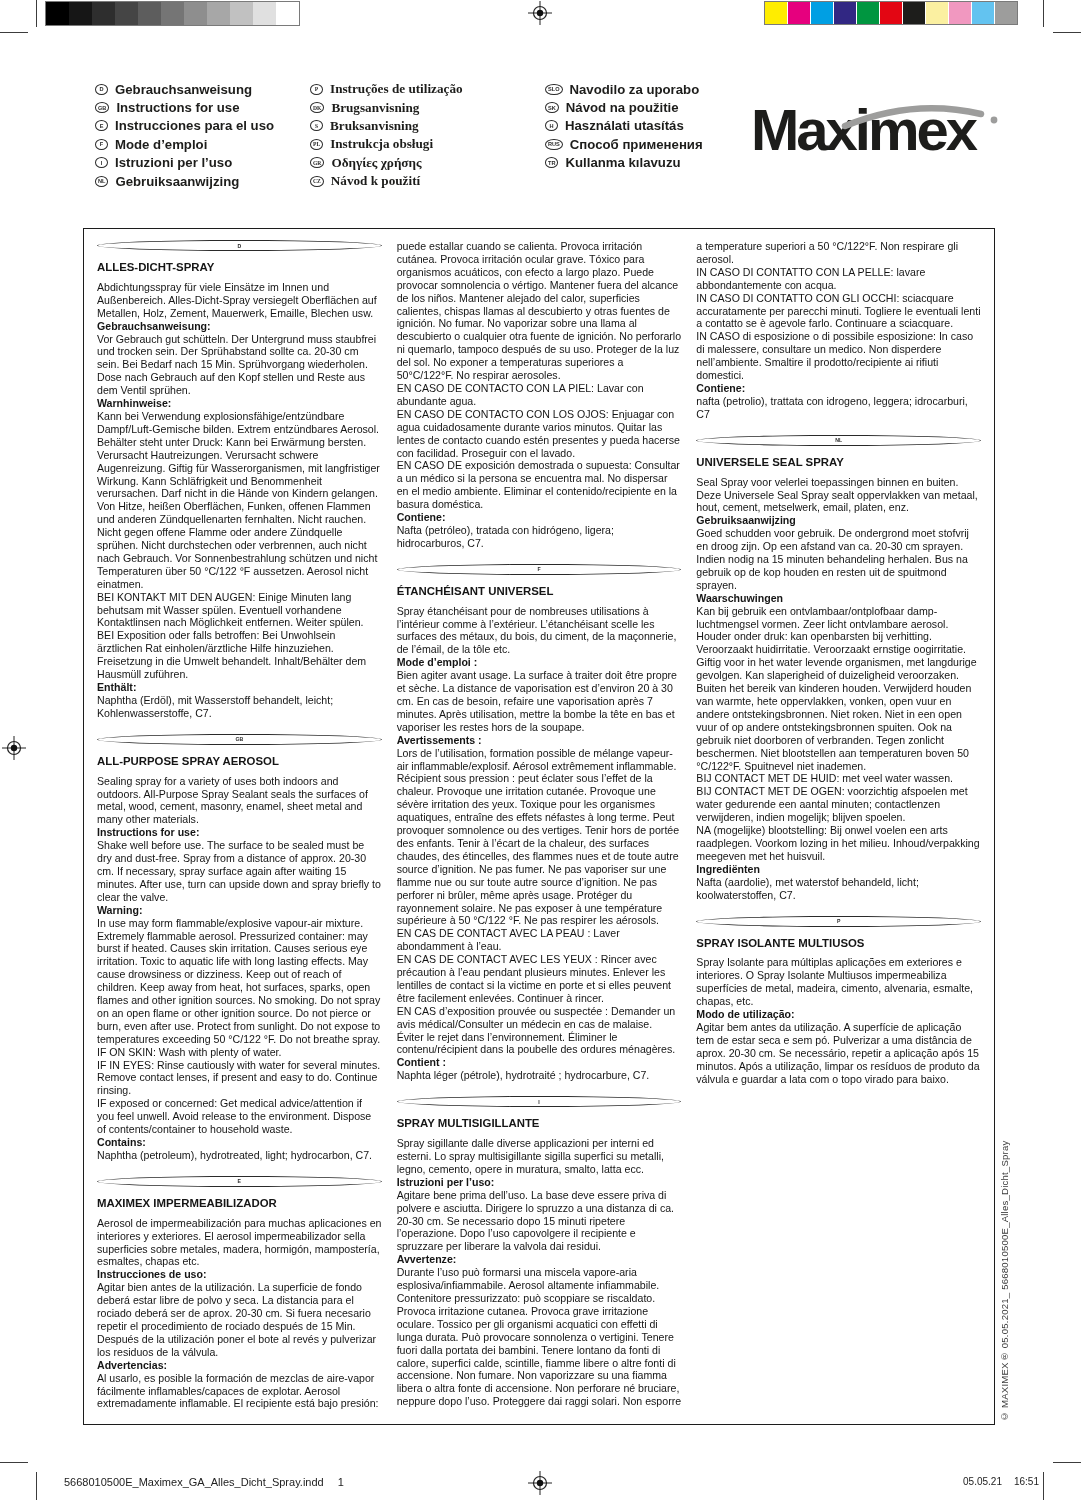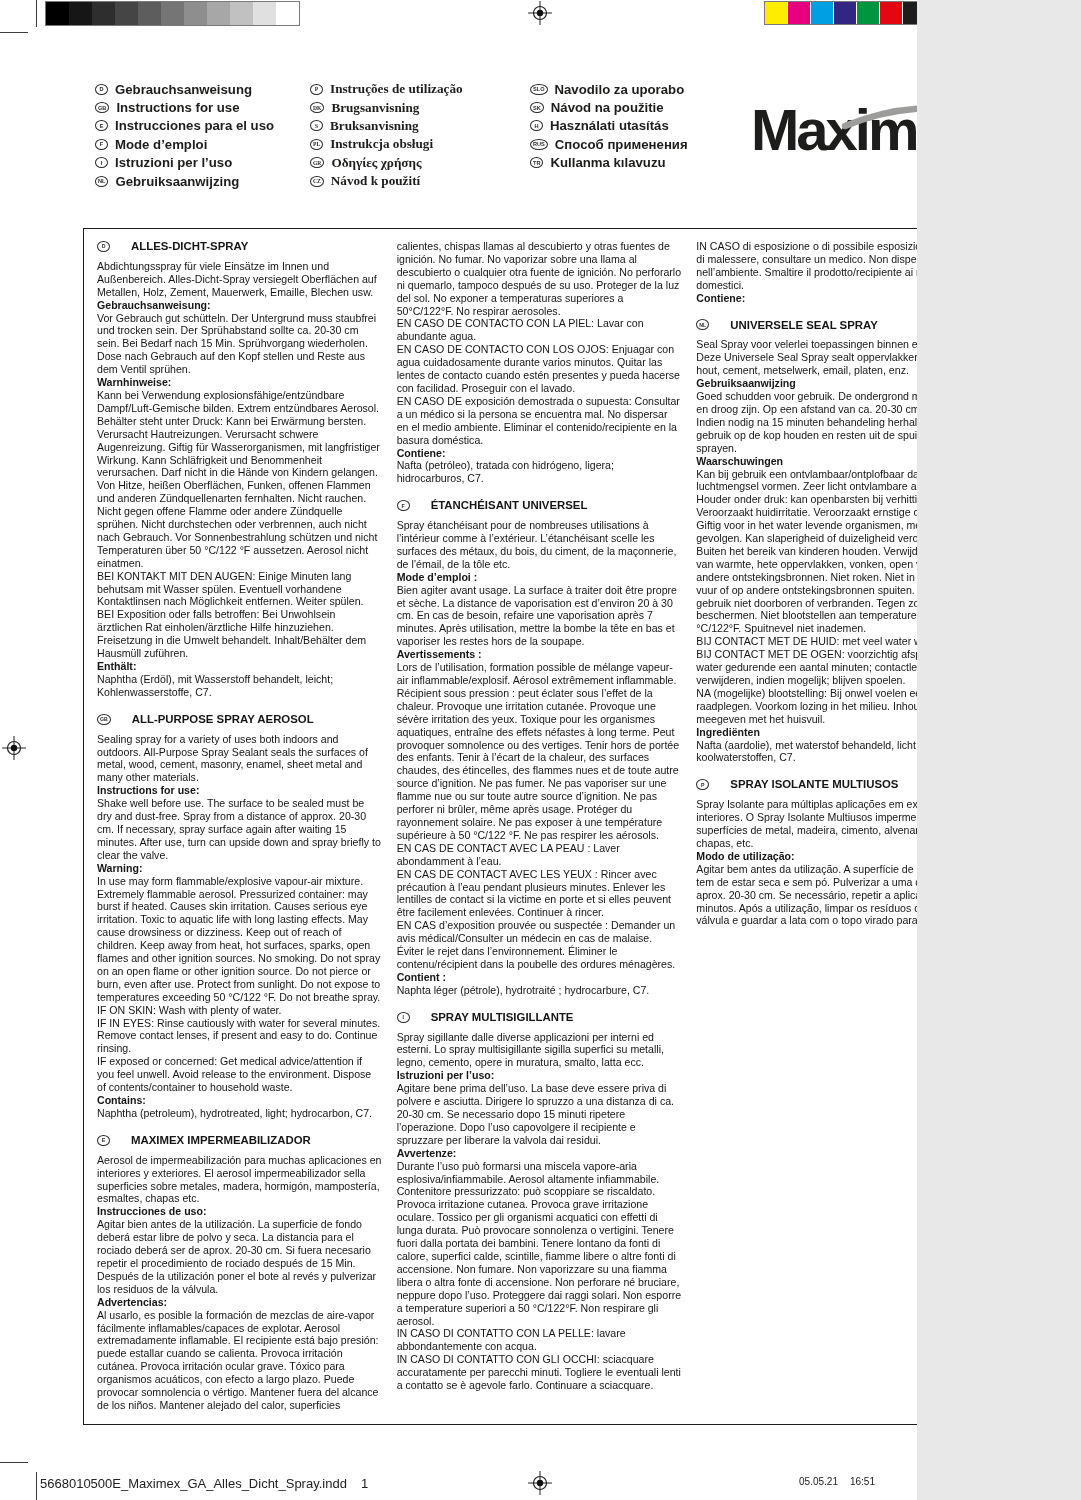--- a/index.html
+++ b/index.html
@@ -3,7 +3,7 @@
 <meta charset="utf-8">
 <style>
   html,body{margin:0;padding:0;background:#e8e8e8;}
-  .page{position:relative;width:917px;height:1500px;background:#ffffff;overflow:hidden;
+  .page{position:relative;width:1081px;height:1500px;background:#ffffff;overflow:hidden;
         font-family:"Liberation Sans","DejaVu Sans",sans-serif;color:#1a1a1a;}
   
   .cropline{position:absolute;background:#3c3c3c;}

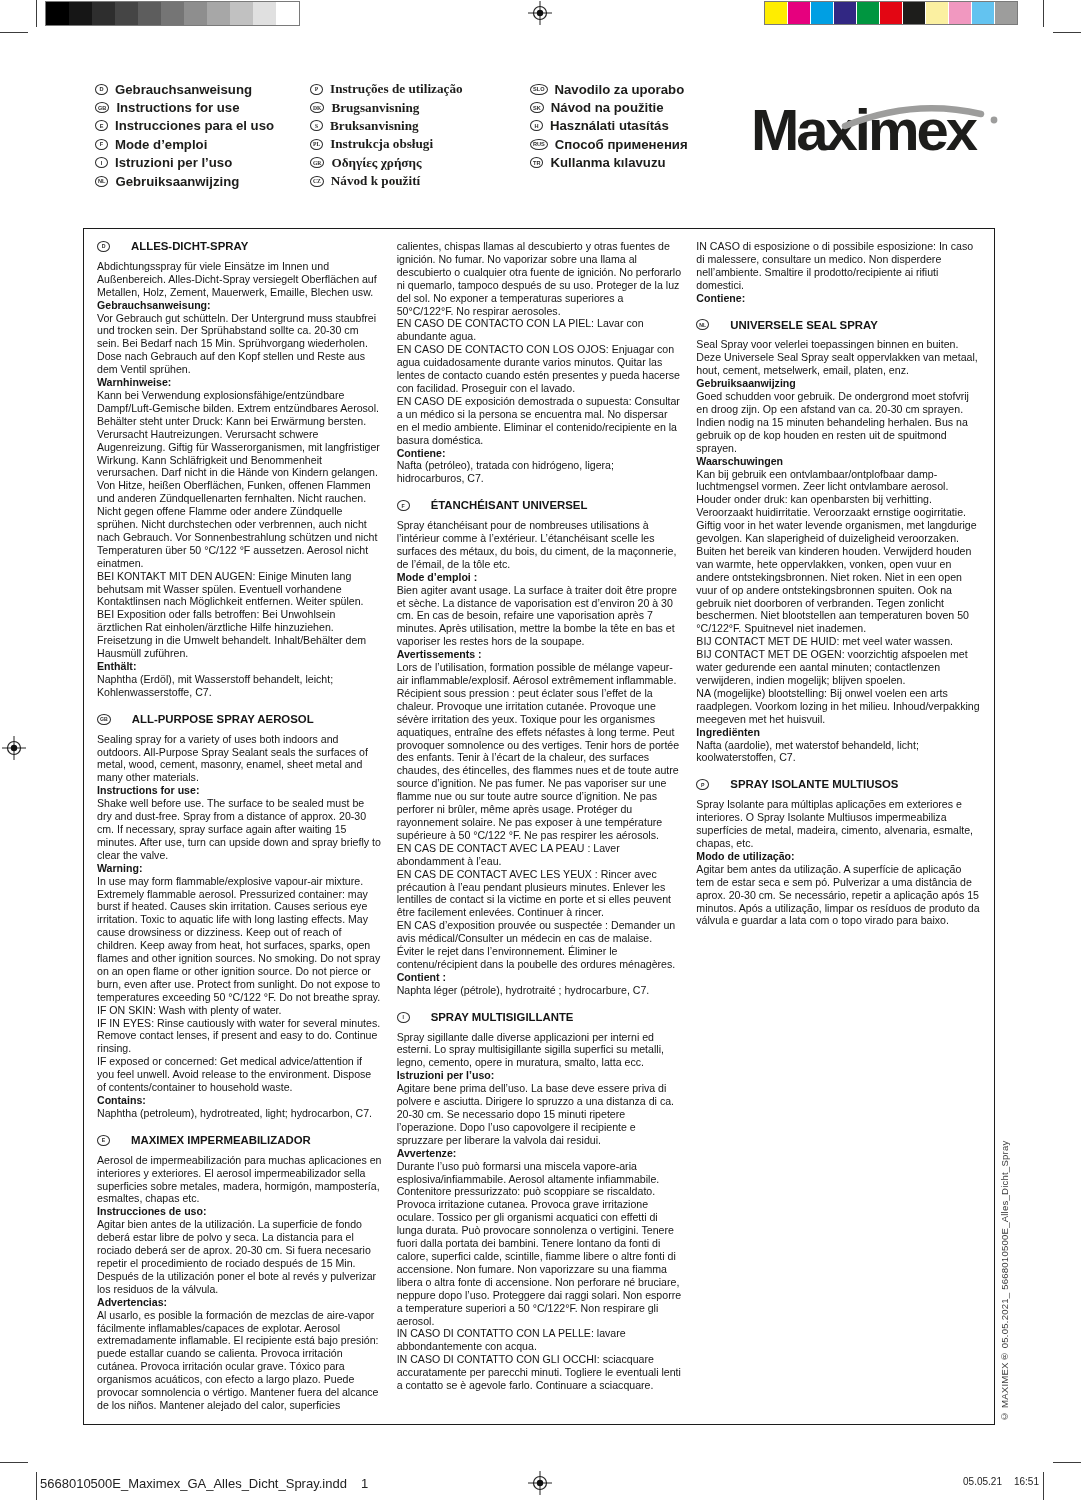--- a/index.html
+++ b/index.html
@@ -158,7 +158,7 @@
         <span>Návod k použití</span>
       </div>
     </div>
-  <div class="lang-col" id="lang-col-2" style="left:530px;">
+  <div class="lang-col" id="lang-col-2" style="left:545px;">
       <div class="lang-item">
         <span class="code-icon">SLO</span>
         <span>Navodilo za uporabo</span>

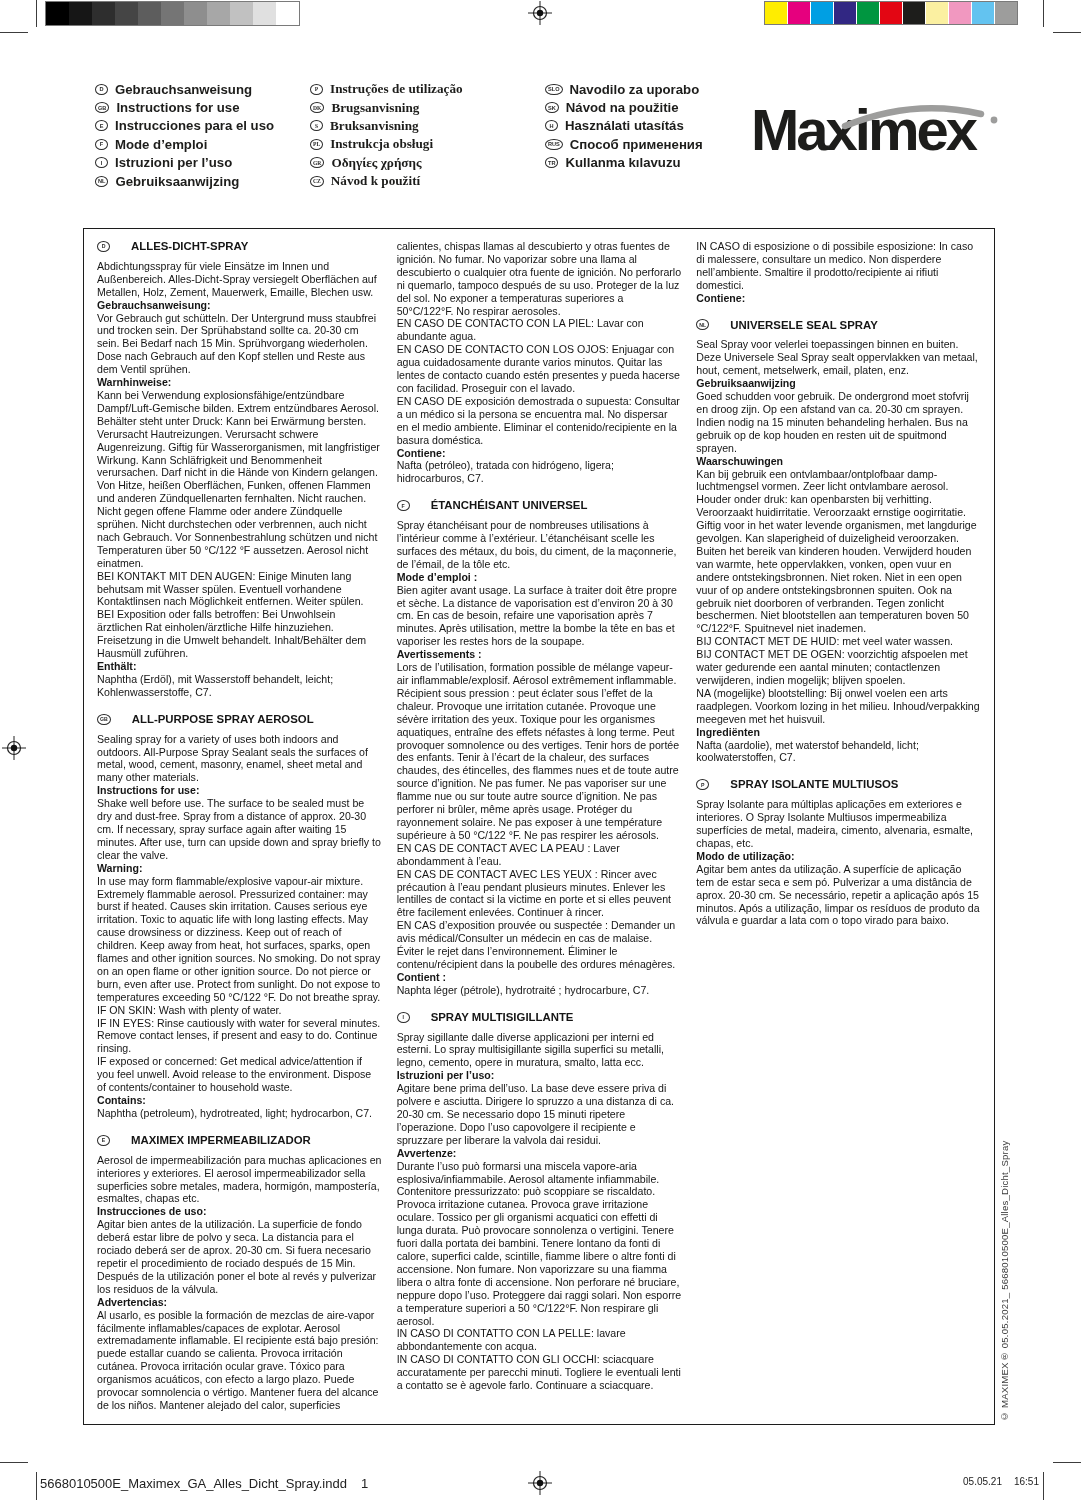--- a/index.html
+++ b/index.html
@@ -28,7 +28,7 @@
            font-size:10.6px;line-height:12.9px;color:#151515;}
   .leaflet p{margin:0;}
   .sub{font-weight:bold;}
-  .sec-title{display:flex;align-items:center;gap:21px;font-weight:bold;font-size:11.4px;margin:14px 0 7px 0;}
+  .sec-title{display:flex;gap:10px;font-weight:bold;font-size:11.4px;margin:14px 0 7px 0;flex-direction:column;}
   .sec-title.first{margin-top:0;}
   .sec-title .code-icon{font-size:5.2px;}
   

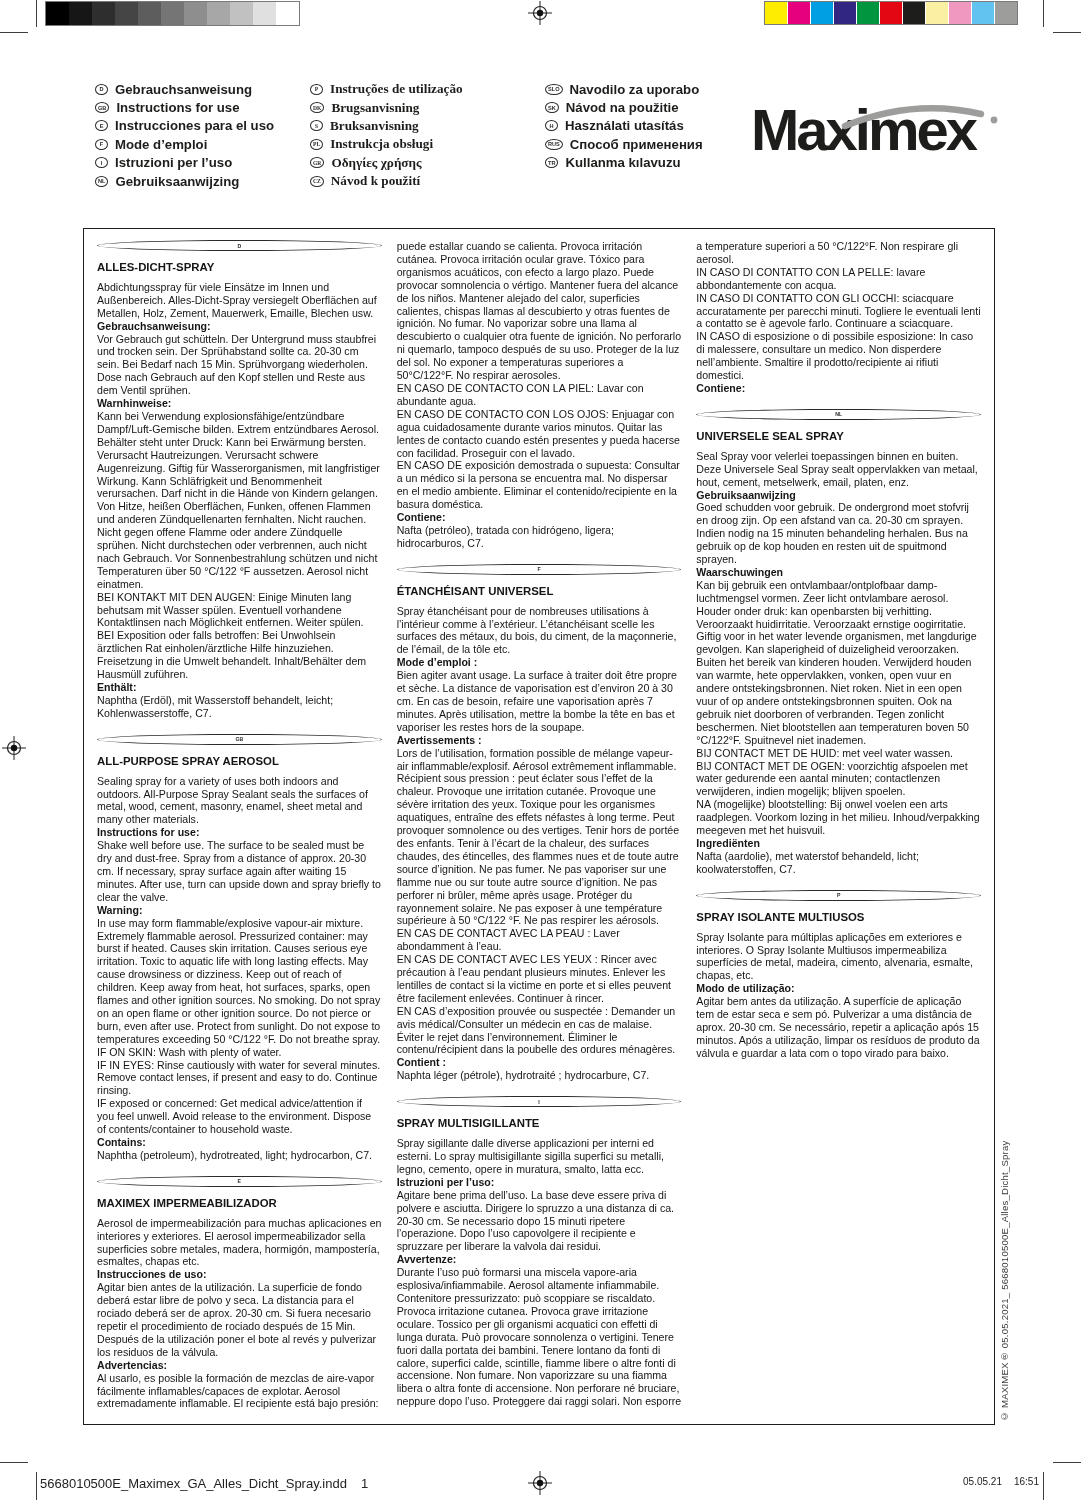--- a/index.html
+++ b/index.html
@@ -258,6 +258,7 @@
       <p class="body-p">IN CASO DI CONTATTO CON GLI OCCHI: sciacquare accuratamente per parecchi minuti. Togliere le eventuali lenti a contatto se è agevole farlo. Continuare a sciacquare.</p>
       <p class="body-p">IN CASO di esposizione o di possibile esposizione: In caso di malessere, consultare un medico. Non disperdere nell’ambiente. Smaltire il prodotto/recipiente ai rifiuti domestici.</p>
       <div class="sub">Contiene:</div>
+      <p class="body-p">nafta (petrolio), trattata con idrogeno, leggera; idrocarburi, C7</p>
       <div class="sec-title">
         <span class="code-icon">NL</span>
         <span>UNIVERSELE SEAL SPRAY</span>

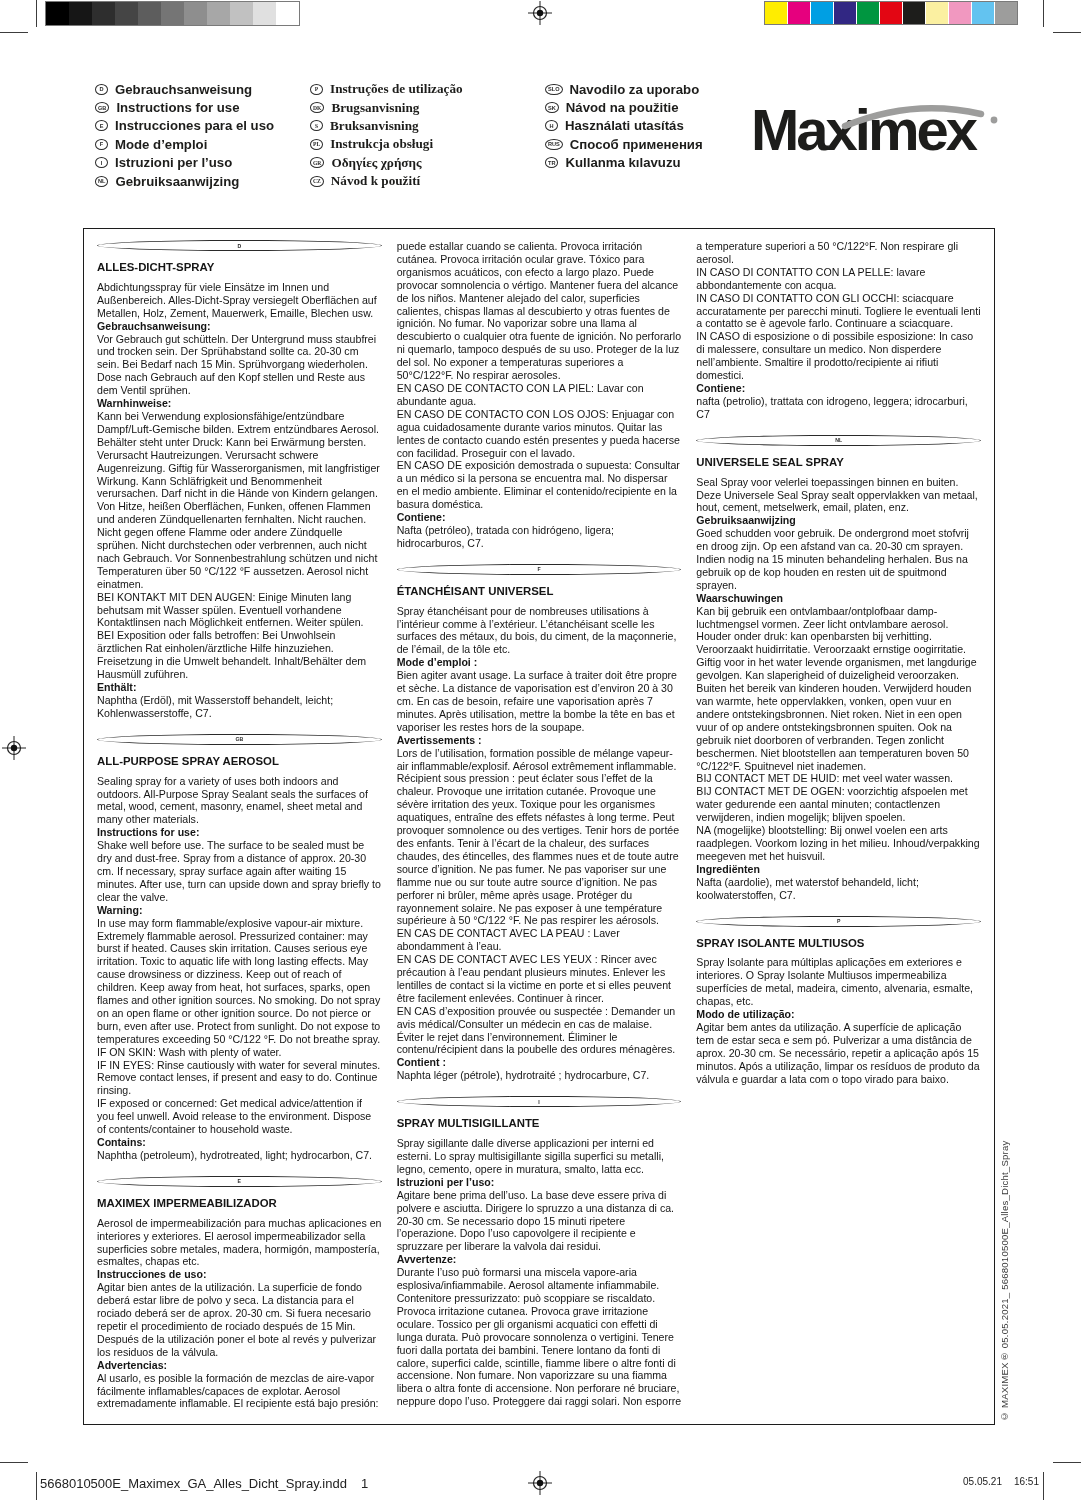--- a/index.html
+++ b/index.html
@@ -35,7 +35,7 @@
   .side-text{position:absolute;left:999px;top:1122px;height:300px;
              writing-mode:vertical-rl;transform:rotate(180deg);
              font-size:9.6px;color:#3a3a3a;letter-spacing:0.2px;white-space:nowrap;}
-  .footer-left{position:absolute;left:40px;top:1476px;font-size:13px;color:#222;text-align:right;}
+  .footer-left{position:absolute;left:64px;top:1476px;font-size:11px;color:#222;text-align:right;}
   .footer-left .pagenum{margin-left:14px;}
   .footer-right{position:absolute;right:42px;top:1476px;font-size:10px;color:#222;}
   .footer-right .time{margin-left:12px;}

